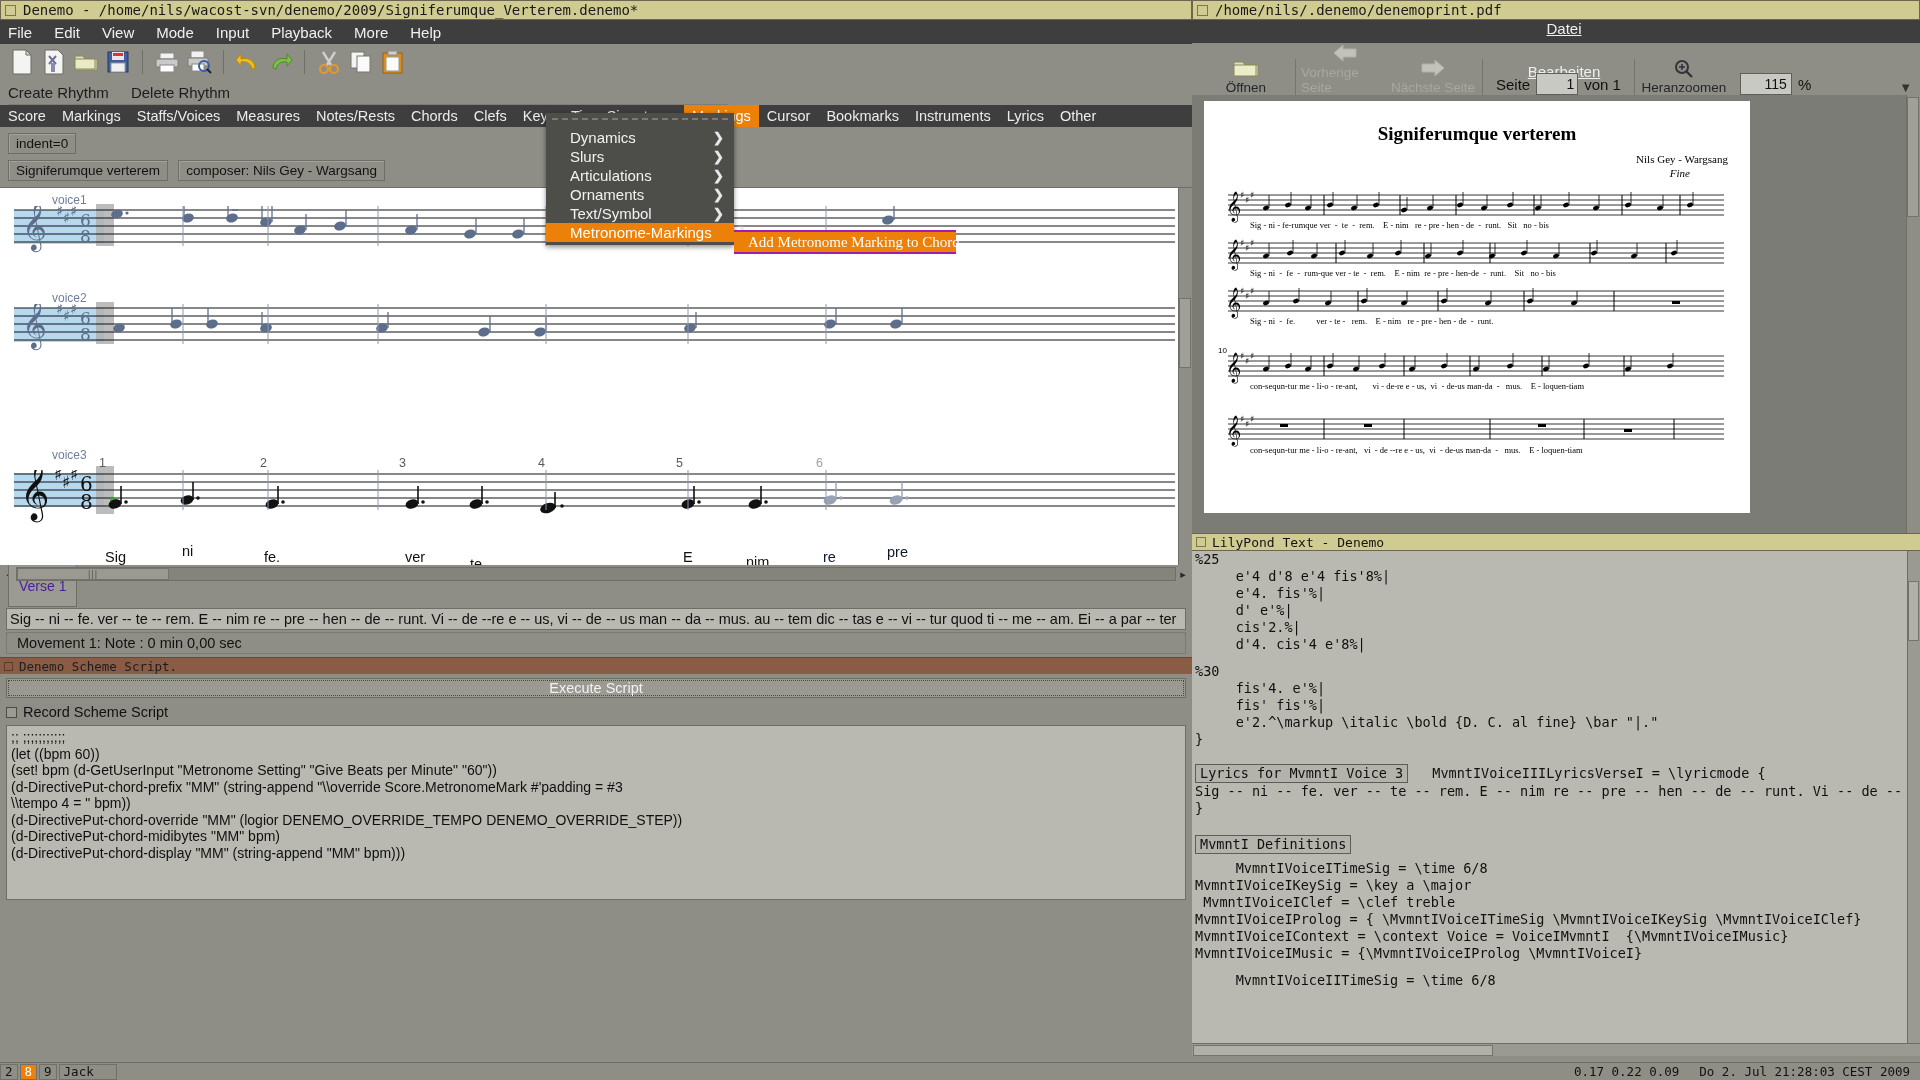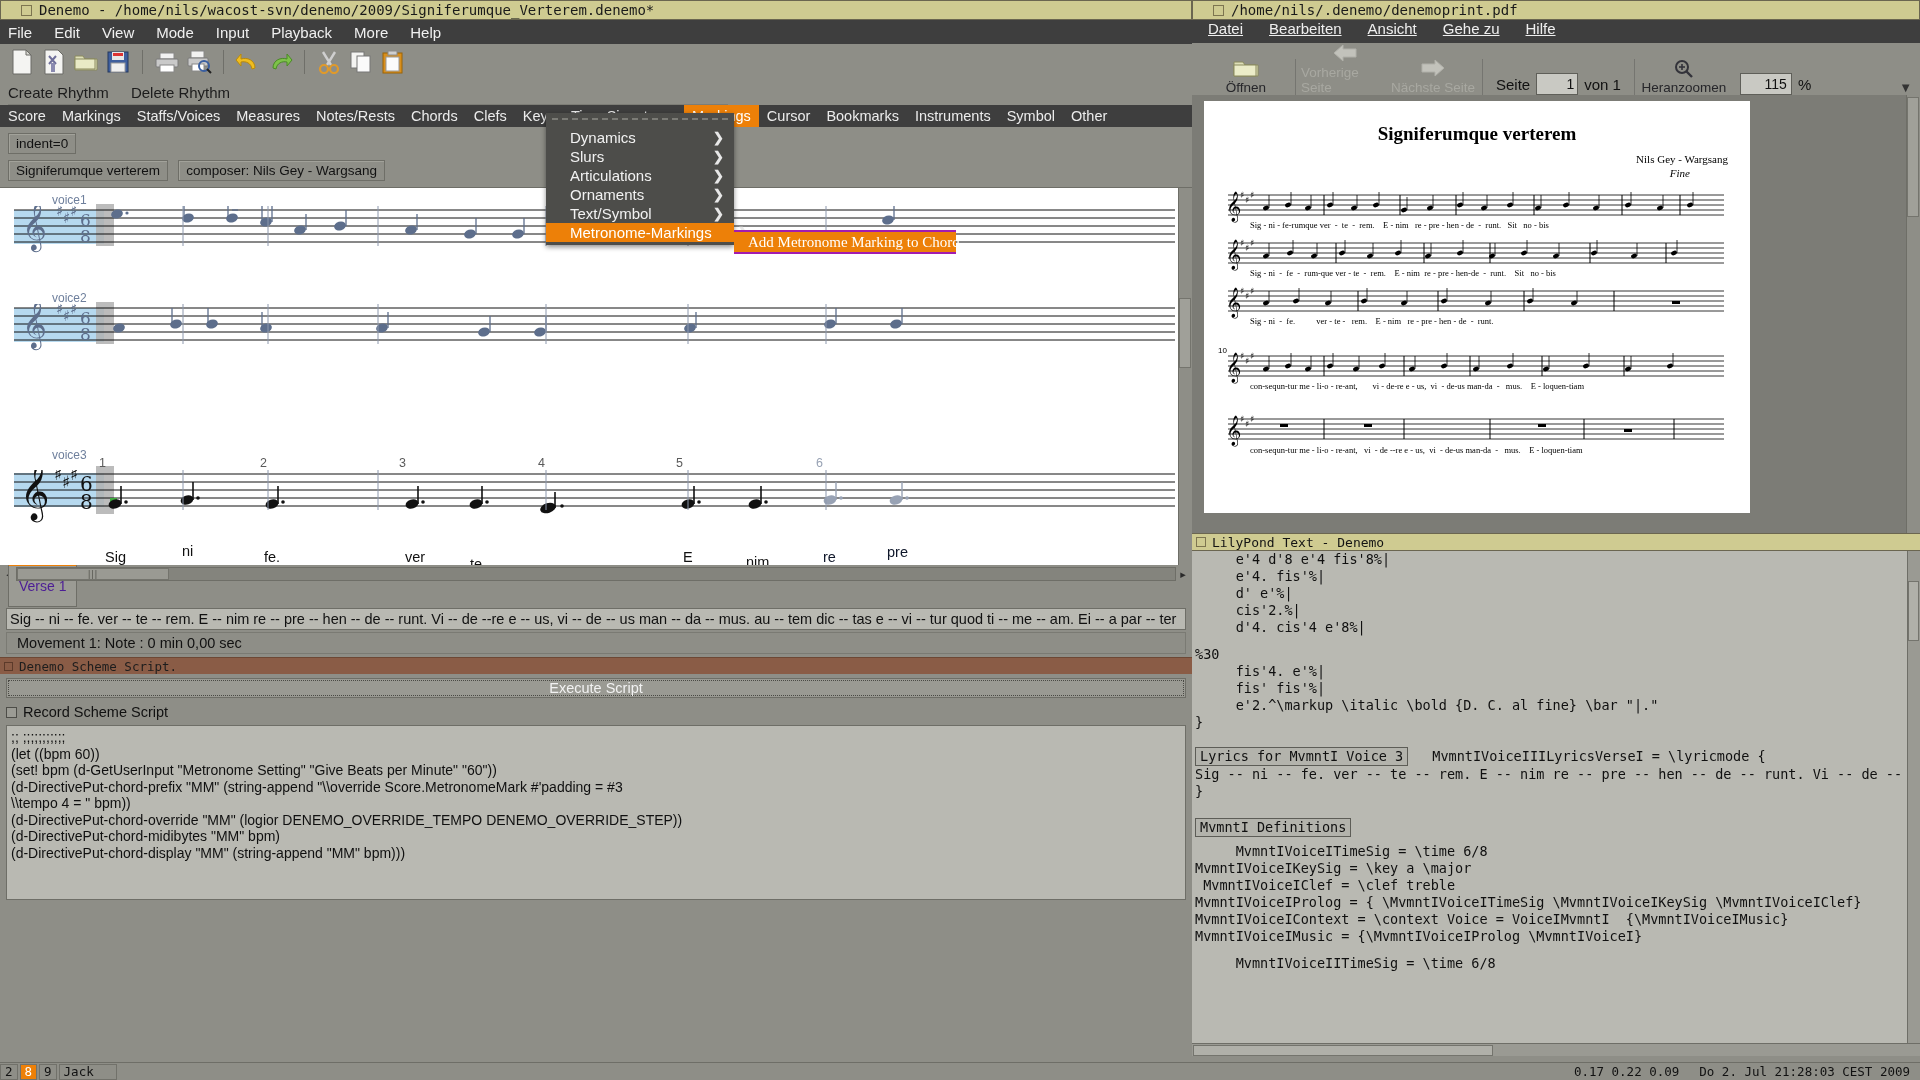--- a/index.html
+++ b/index.html
@@ -15,7 +15,7 @@
   .denemo-win { position:absolute; left:0; top:0; width:1192px; height:1080px; background:#8e8e87; }
   .titlebar {
     height:20px; background:#cfcb91; border:1px solid #6b6650;
-    display:flex; align-items:center; padding-left:20px;
+    display:flex; align-items:center; padding-left:4px;
     font-family:"DejaVu Sans Mono", monospace; font-size:14px; color:#1a1a1a; letter-spacing:0px;
   }
   .titlebar.right-tb { background:#cfcb91; }

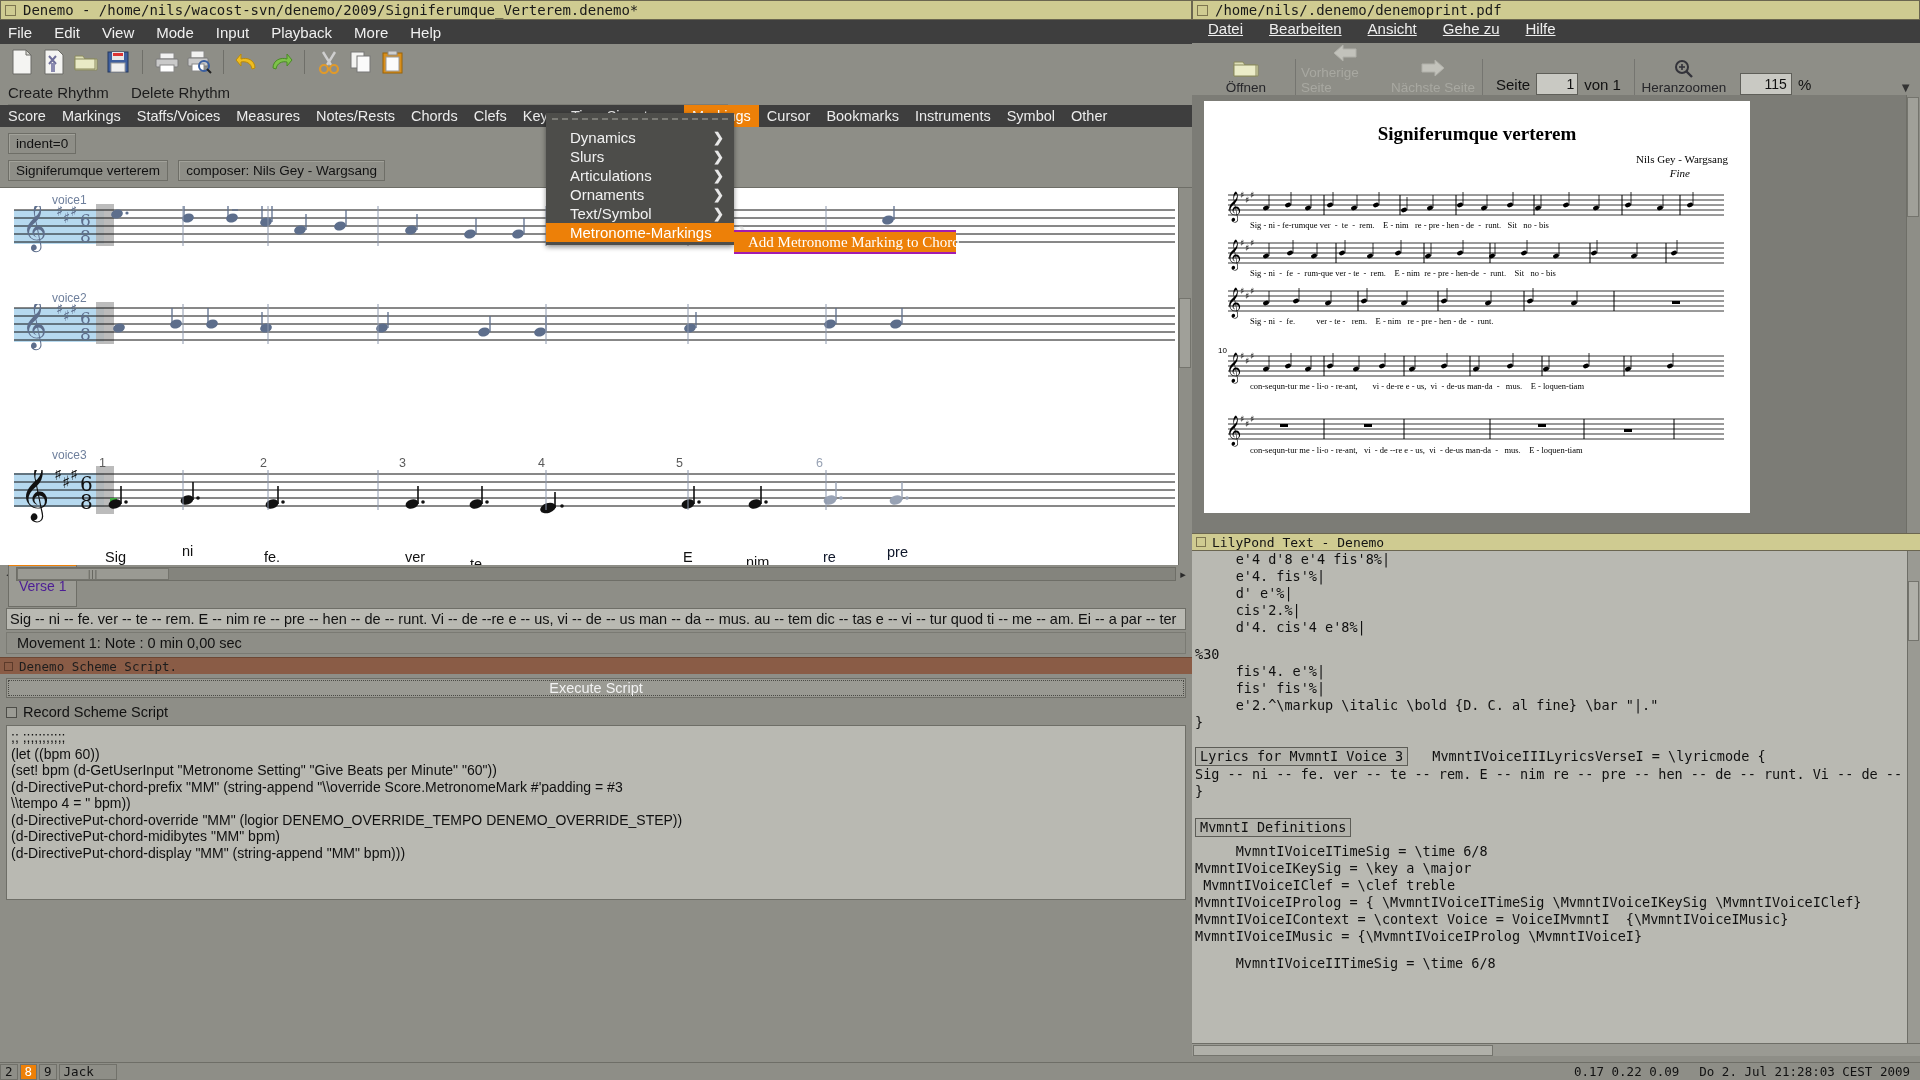--- a/index.html
+++ b/index.html
@@ -112,8 +112,8 @@
 
   
   .pdf-win { position:absolute; left:1192px; top:0; width:728px; height:533px; background:#8e8e87; }
-  .pdf-menubar { height:23px; background:#3e3e3e; display:flex; gap:26px;
-    padding-left:16px; color:#efefef; font-size:15px; }
+  .pdf-menubar { height:23px; background:#3e3e3e; display:flex; align-items:center; gap:26px;
+    padding-left:16px; color:#efefef; font-size:15px;flex-direction:column; }
   .pdf-menubar u { text-decoration:underline; }
   .pdf-toolbar { height:52px; background:#8e8e87; display:flex; align-items:flex-end; padding-left:10px; }
   .ptb-item { display:flex; flex-direction:column; align-items:center; justify-content:center;

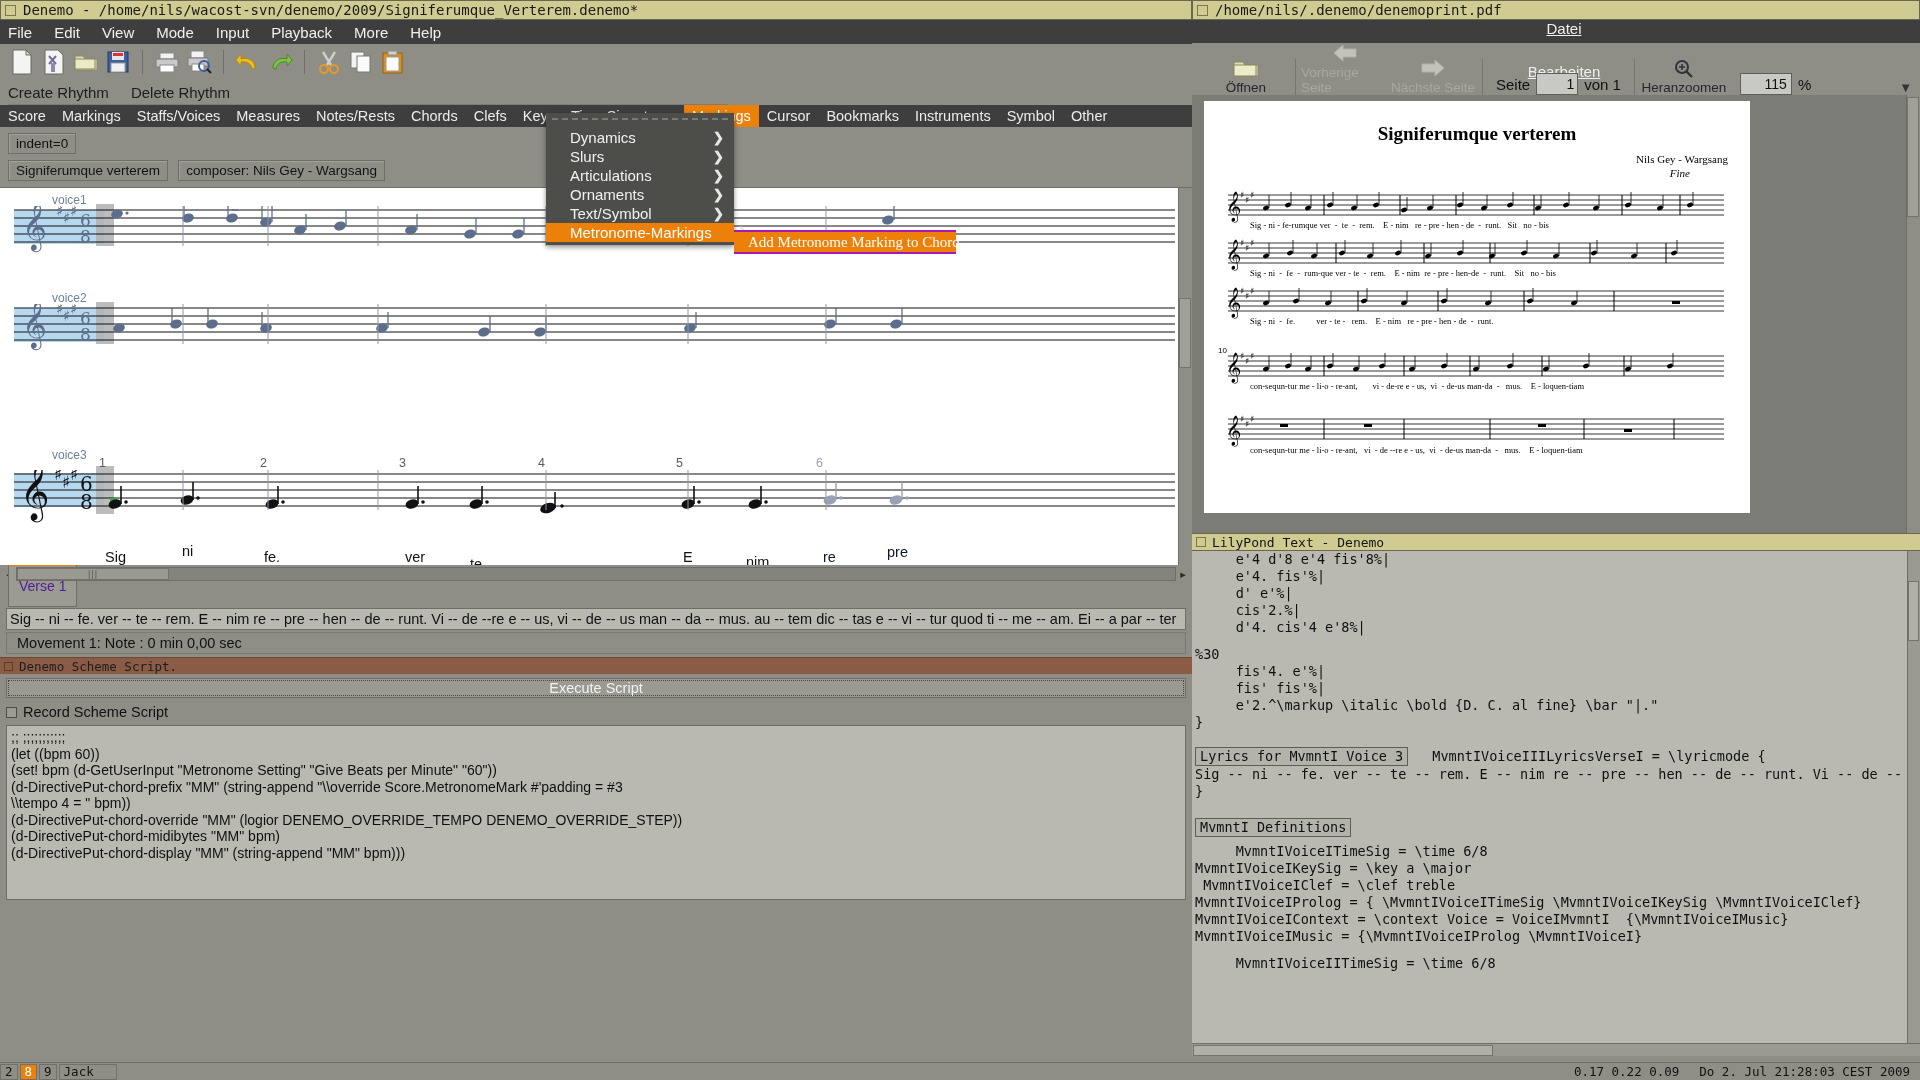--- a/index.html
+++ b/index.html
@@ -276,7 +276,7 @@
       <div class="omi">Cursor</div>
       <div class="omi">Bookmarks</div>
       <div class="omi">Instruments</div>
-      <div class="omi">Symbol</div>
+      <div class="omi">Lyrics</div>
       <div class="omi">Other</div>
     </div>
 

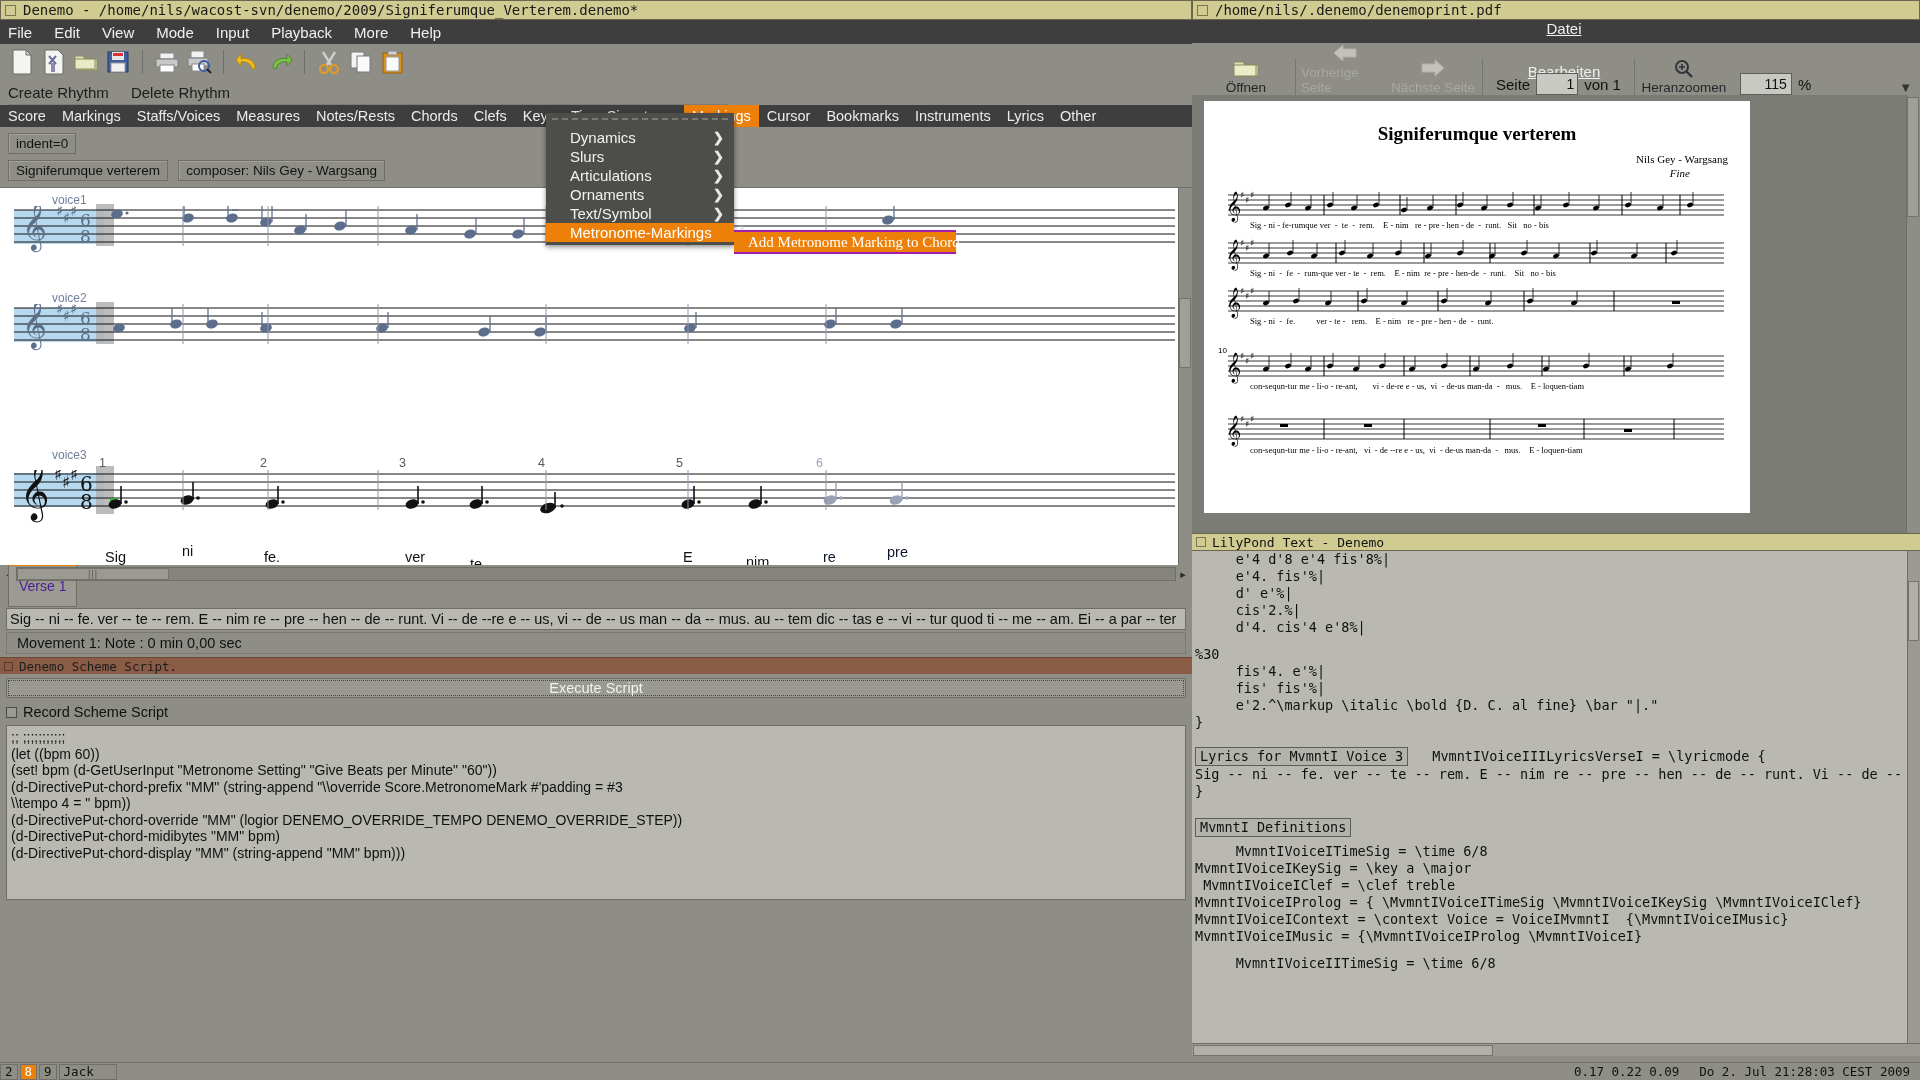--- a/index.html
+++ b/index.html
@@ -859,6 +859,7 @@
       <span>LilyPond Text - Denemo</span>
     </div>
     <div class="lily-body">
+      <div class="ln">%25</div>
       <div class="ln">     e'4 d'8 e'4 fis'8%|</div>
       <div class="ln">     e'4. fis'%|</div>
       <div class="ln">     d' e'%|</div>

